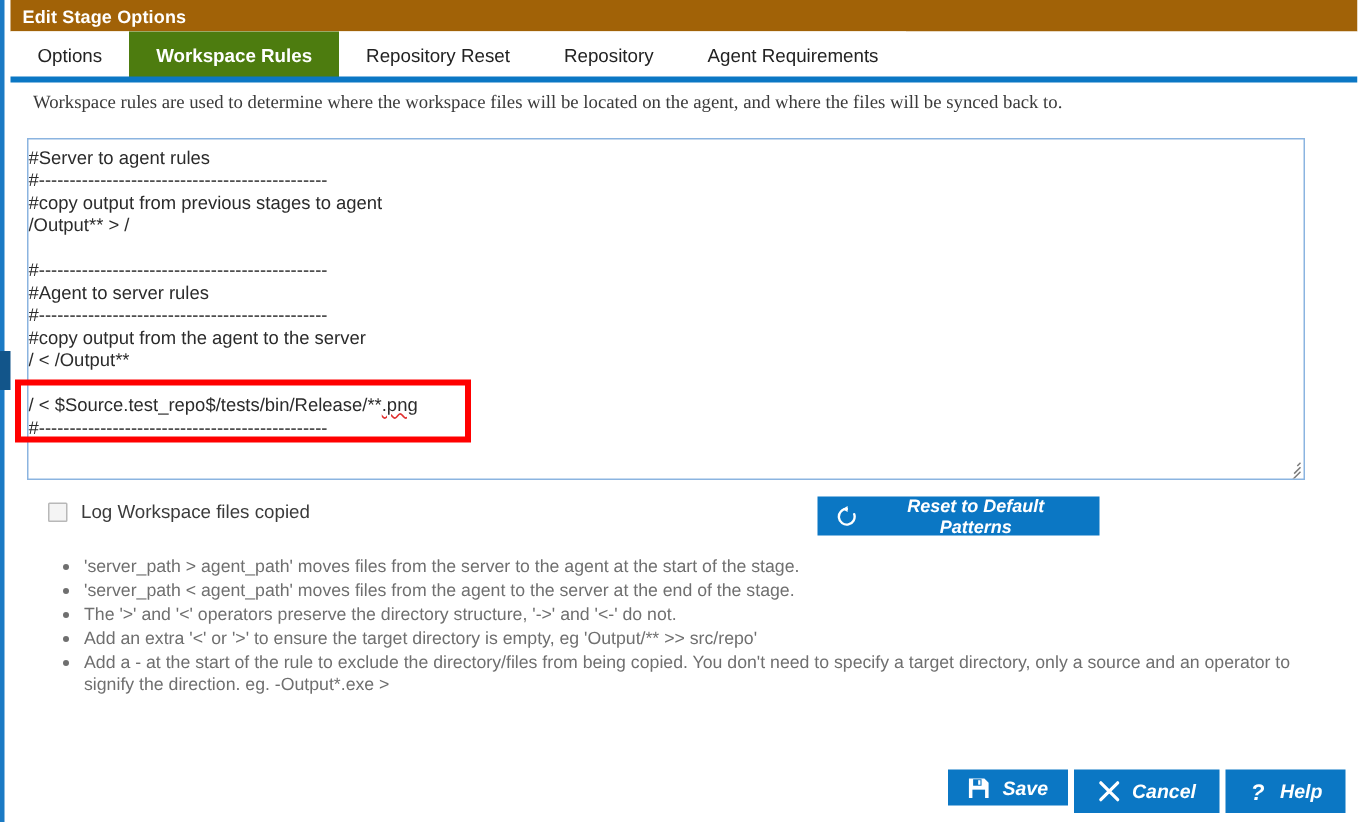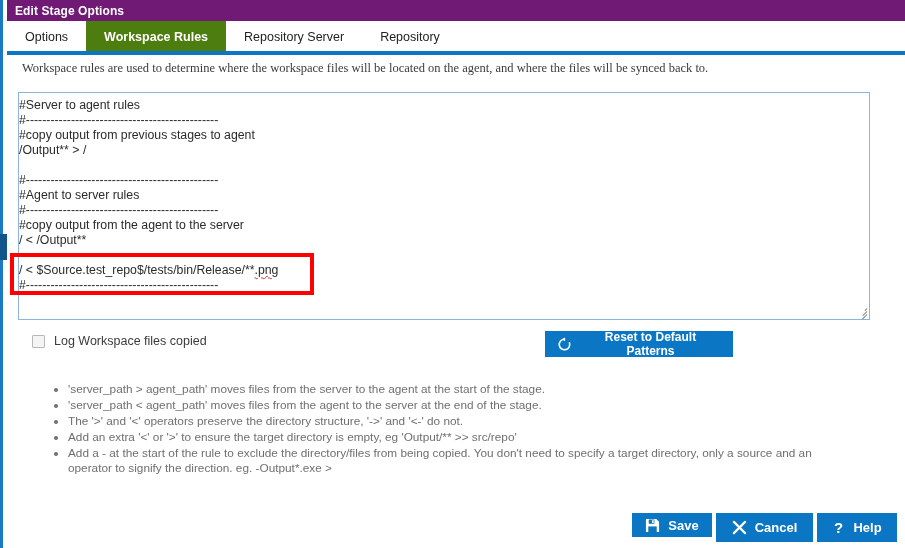--- a/index.html
+++ b/index.html
@@ -33,7 +33,7 @@
   .titlebar {
     position: absolute; left: 7px; top: 0;
     width: 898px; height: 21px;
-    background: #701a75;
+    background: #a16207;
     display: flex; align-items: center;
   }
   .titlebar .title {

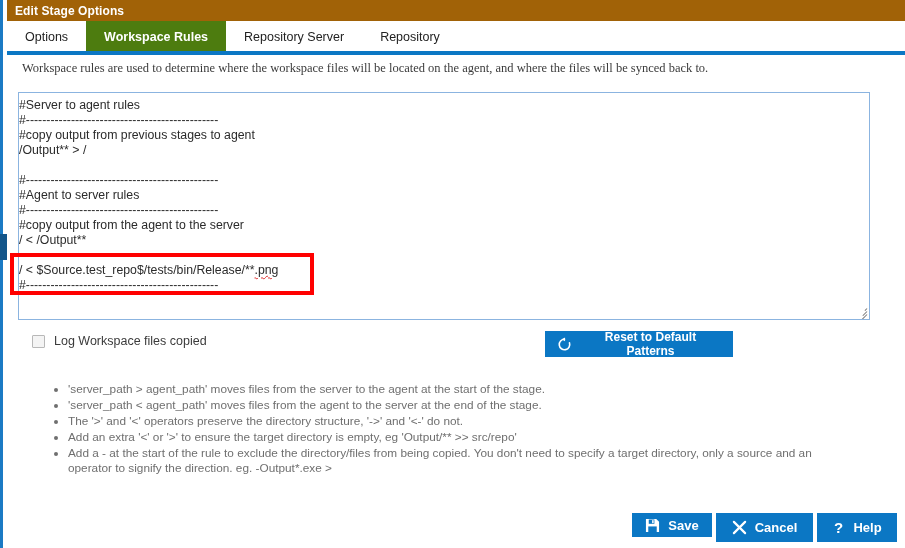--- a/index.html
+++ b/index.html
@@ -219,7 +219,7 @@
           <span>Workspace Rules</span>
         </div>
         <div class="tab">
-          <span>Repository Server</span>
+          <span>Repository Reset</span>
         </div>
         <div class="tab">
           <span>Repository</span>

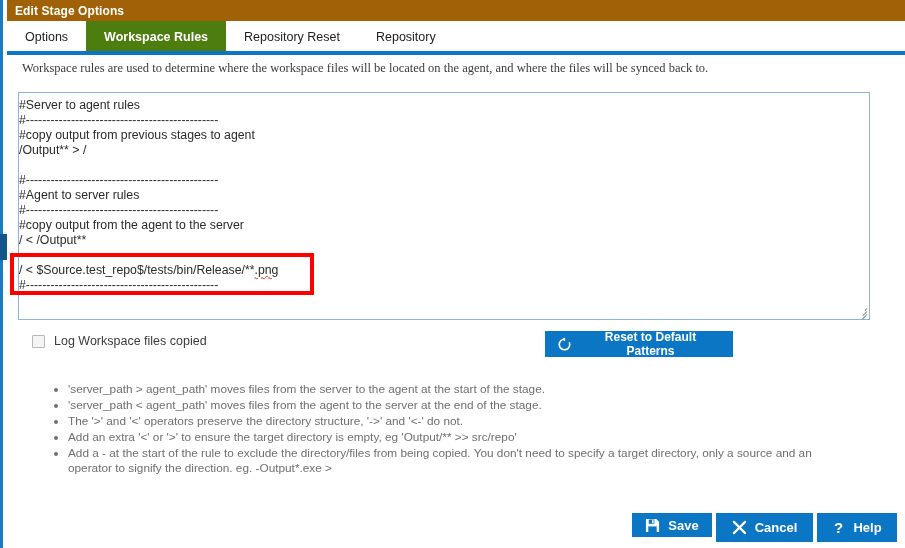--- a/index.html
+++ b/index.html
@@ -223,6 +223,9 @@
         </div>
         <div class="tab">
           <span>Repository</span>
+        </div>
+        <div class="tab">
+          <span>Agent Requirements</span>
         </div>
       </div>
   </div>

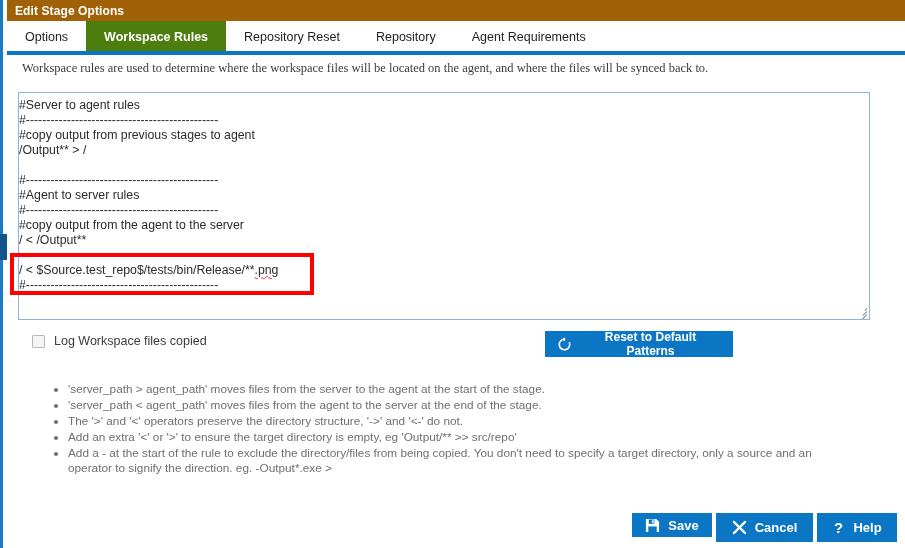--- a/index.html
+++ b/index.html
@@ -163,6 +163,7 @@
     font-weight: bold;
     cursor: pointer;
     padding: 12px;
+    font-style: italic;
   }
   .btn .bicon {
     display: inline-flex; align-items: center; justify-content: center;

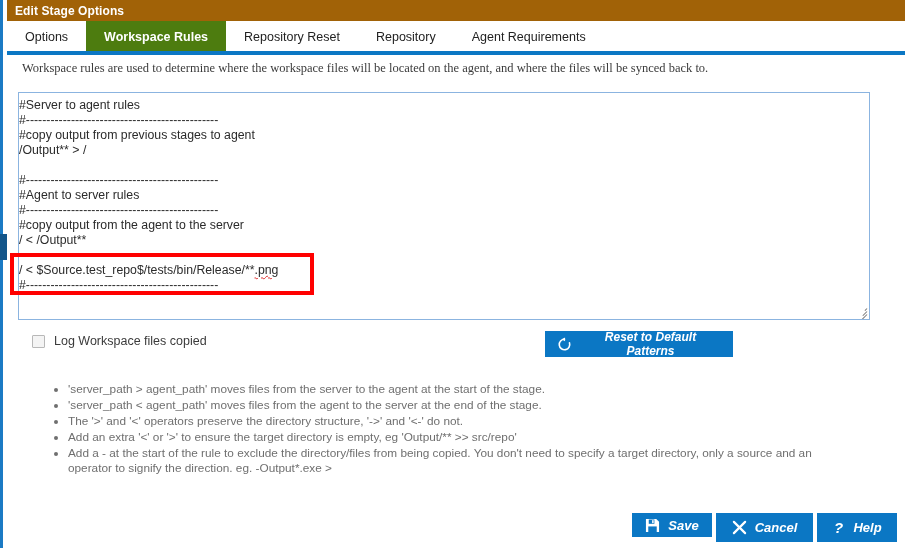--- a/index.html
+++ b/index.html
@@ -186,7 +186,7 @@
     color: #6f6f6f;
     line-height: 14.5px;
   }
-  .hints ul { margin: 12px; padding-left: 18px; }
+  .hints ul { margin: 0; padding-left: 18px; }
   .hints li { margin: 0 0 1.5px 0; }
 
   

